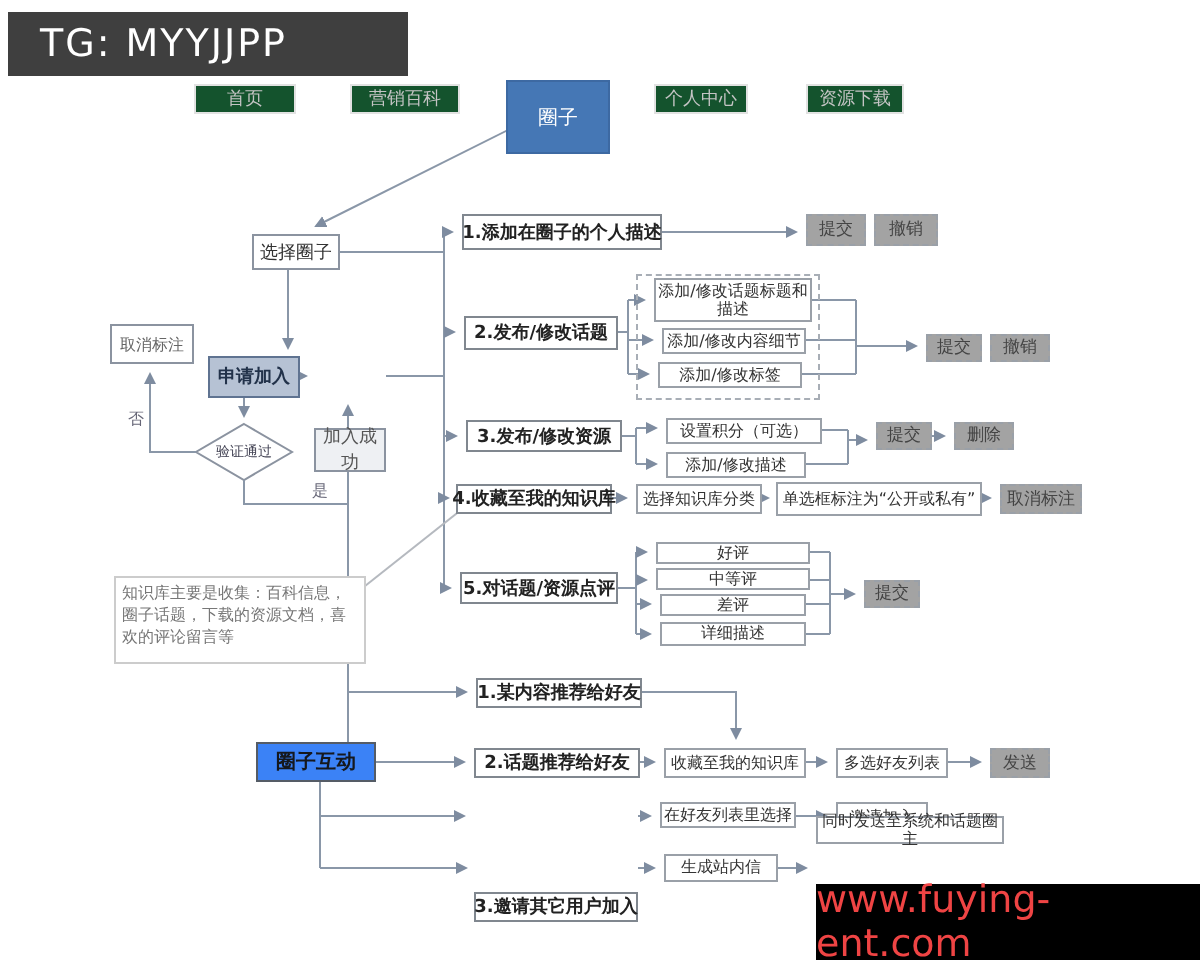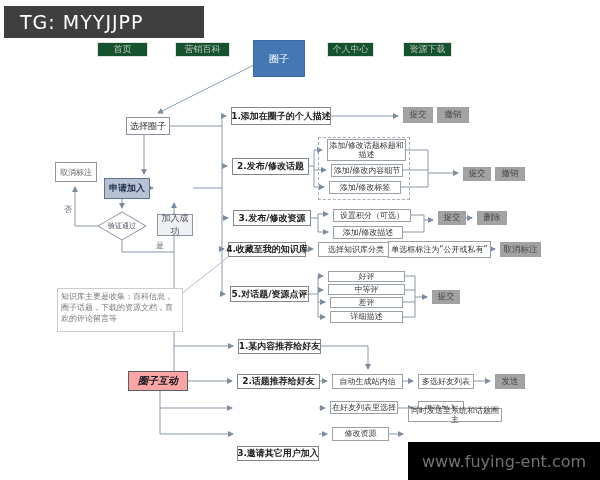--- a/index.html
+++ b/index.html
@@ -177,7 +177,7 @@
   <div class="abs btn" style="left:477px;top:211px;width:30px;height:14px;">删除</div>
 
   <div class="abs task" style="left:228px;top:242px;width:78px;height:15px;">4.收藏至我的知识库</div>
-  <div class="abs step" style="left:318px;top:242px;width:76px;height:15px;">选择知识库分类</div>
+  <div class="abs step" style="left:318px;top:242px;width:63px;height:15px;">选择知识库分类</div>
   <div class="abs step" style="left:388px;top:241px;width:103px;height:17px;">单选框标注为“公开或私有”</div>
   <div class="abs btn" style="left:500px;top:242px;width:41px;height:15px;">取消标注</div>
 

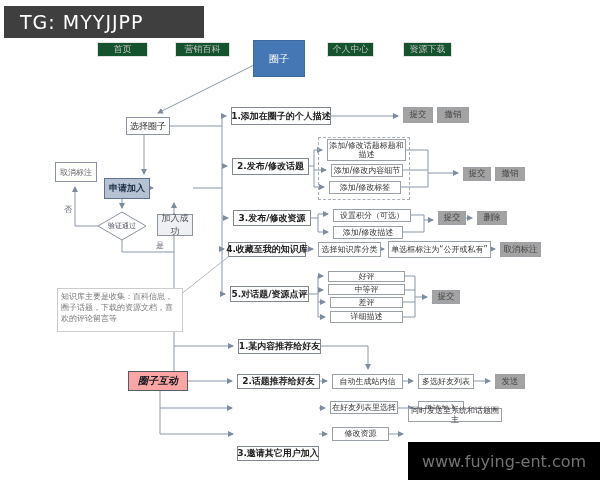--- a/index.html
+++ b/index.html
@@ -19,7 +19,7 @@
         display:flex;align-items:center;justify-content:center;text-align:center;}
   .node.blue{background:#b6c2d4;border-color:#5f7391;color:#22324a;font-weight:bold;}
   .node.lite{background:#eef0f3;color:#555;}
-  .node.grey{background:#fca5a5;border-color:#555c66;color:#15181d;font-weight:bold;font-size:10px;font-style:italic;}
+  .node.grey{background:#3b82f6;border-color:#555c66;color:#15181d;font-weight:bold;font-size:10px;}
   .task{background:#fff;border:1px solid #80878f;color:#222;font-weight:600;font-size:9px;
         display:flex;align-items:center;justify-content:center;text-align:center;white-space:nowrap;}
   .step{background:#fff;border:1px solid #9aa0a8;color:#333;font-size:8px;

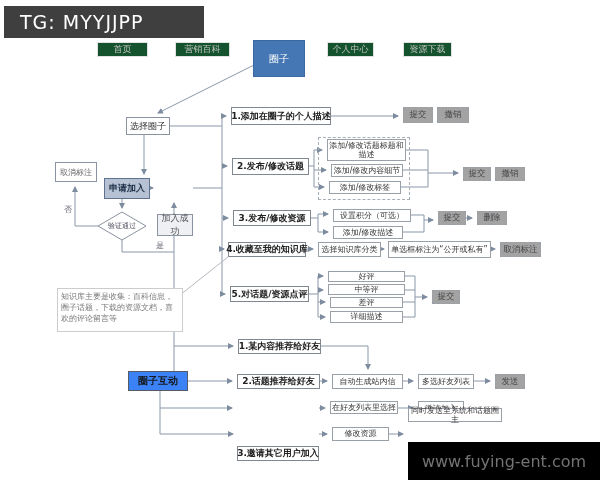--- a/index.html
+++ b/index.html
@@ -191,7 +191,7 @@
   <div class="abs node grey" style="left:128px;top:371px;width:60px;height:20px;">圈子互动</div>
   <div class="abs task" style="left:238px;top:339px;width:83px;height:15px;">1.某内容推荐给好友</div>
   <div class="abs task" style="left:237px;top:374px;width:83px;height:15px;">2.话题推荐给好友</div>
-  <div class="abs step" style="left:332px;top:374px;width:71px;height:15px;">自动生成站内信</div>
+  <div class="abs step" style="left:332px;top:374px;width:71px;height:15px;">收藏至我的知识库</div>
   <div class="abs step" style="left:418px;top:374px;width:56px;height:15px;">多选好友列表</div>
   <div class="abs btn" style="left:495px;top:374px;width:30px;height:15px;">发送</div>
   <div class="abs task" style="left:237px;top:401px;width:82px;height:15px;margin-top:45px;">3.邀请其它用户加入</div>

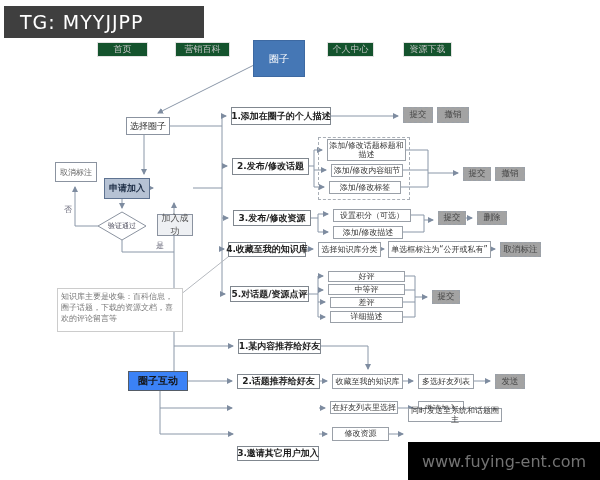--- a/index.html
+++ b/index.html
@@ -197,7 +197,7 @@
   <div class="abs task" style="left:237px;top:401px;width:82px;height:15px;margin-top:45px;">3.邀请其它用户加入</div>
   <div class="abs step" style="left:330px;top:401px;width:68px;height:13px;">在好友列表里选择</div>
   <div class="abs step" style="left:418px;top:401px;width:46px;height:15px;">邀请加入</div>
-  <div class="abs step" style="left:332px;top:427px;width:57px;height:14px;">修改资源</div>
+  <div class="abs step" style="left:332px;top:427px;width:57px;height:14px;">生成站内信</div>
   <div class="abs step" style="left:408px;top:408px;width:94px;height:14px;">同时发送至系统和话题圈主</div>
 
 </div>

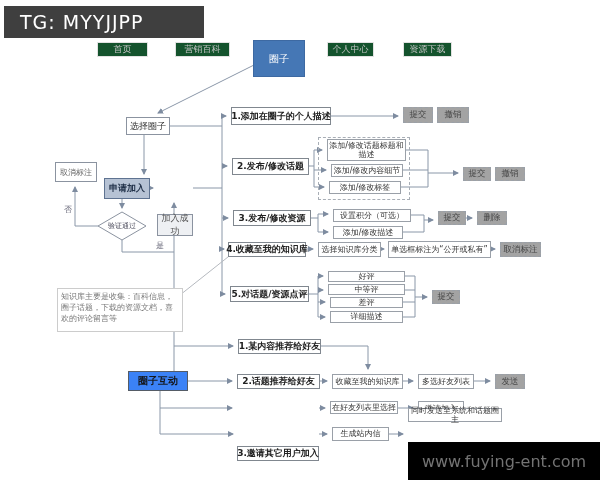--- a/index.html
+++ b/index.html
@@ -10,8 +10,8 @@
   .abs{position:absolute;z-index:2;box-sizing:border-box;}
   .header-bar{background:#3f3f3f;color:#fff;display:flex;align-items:center;
               padding-left:16px;font-size:19px;letter-spacing:1px;}
-  .footer-bar{background:#000;color:#737373;display:flex;align-items:center;justify-content:center;
-              font-size:16px;text-align:center;}
+  .footer-bar{background:#000;color:#ef4444;display:flex;align-items:center;justify-content:center;
+              font-size:19px;}
   .nav-btn{background:#14532d;border:1px solid #e2e2e2;color:#c4c4c4;font-size:9px;
            display:flex;align-items:center;justify-content:center;}
   .nav-btn.active{background:#4577b5;border-color:#3d69a2;color:#fff;font-size:10px;}

